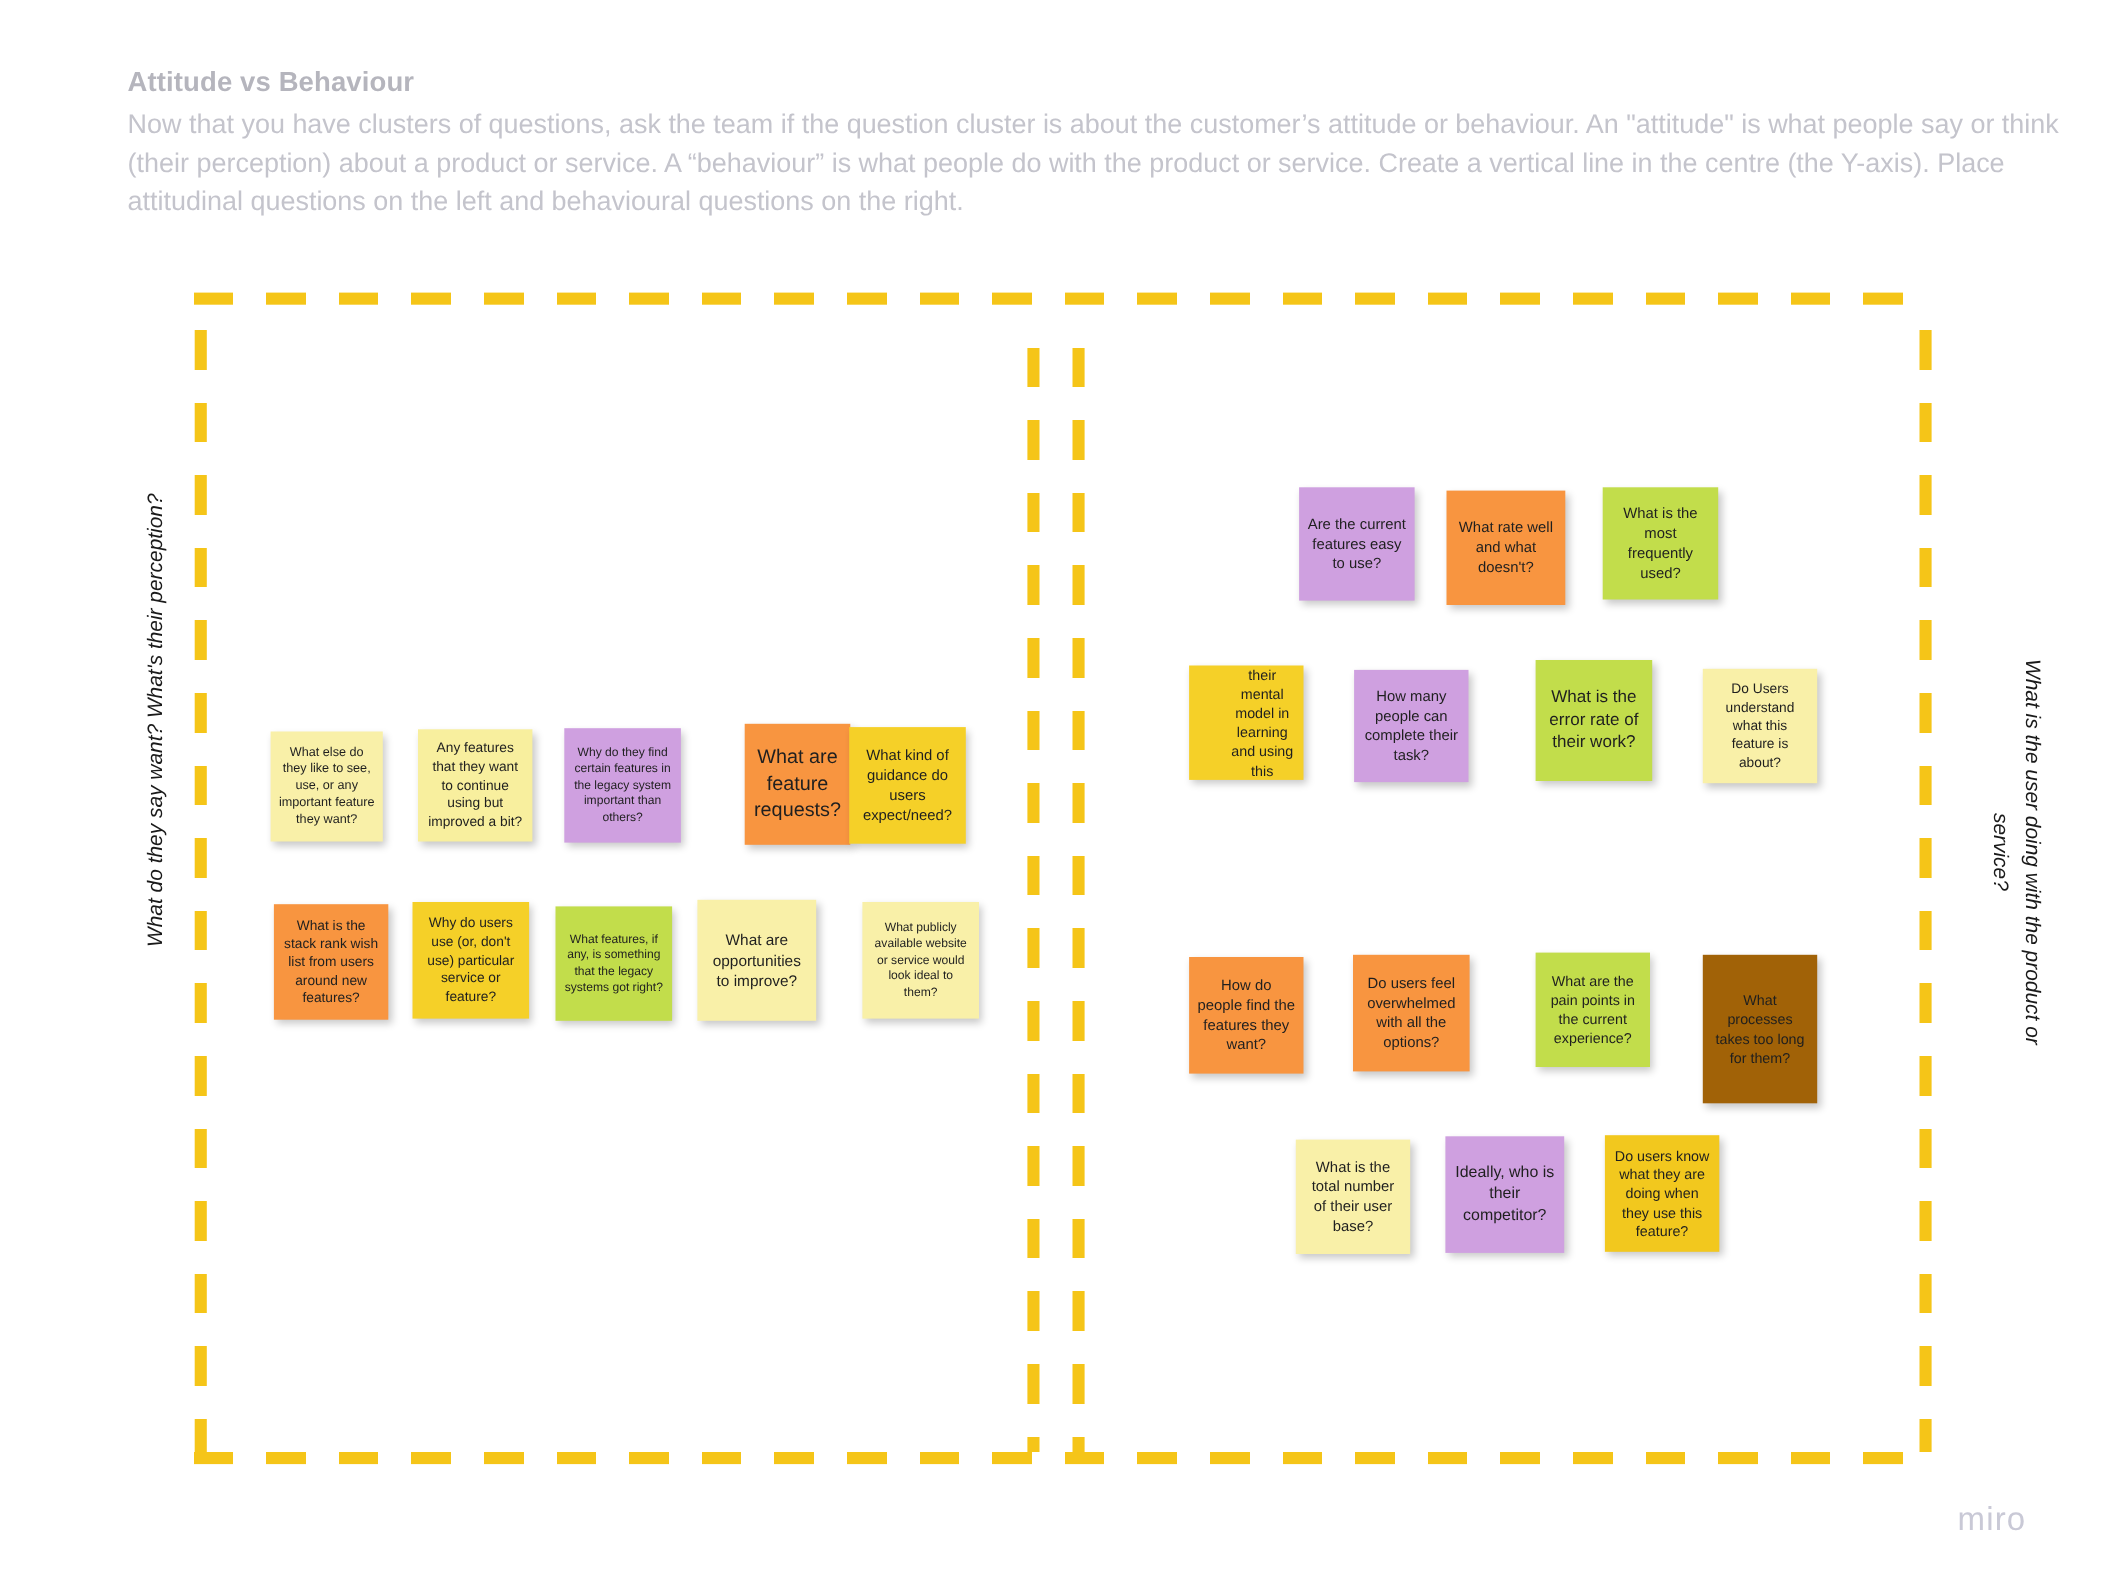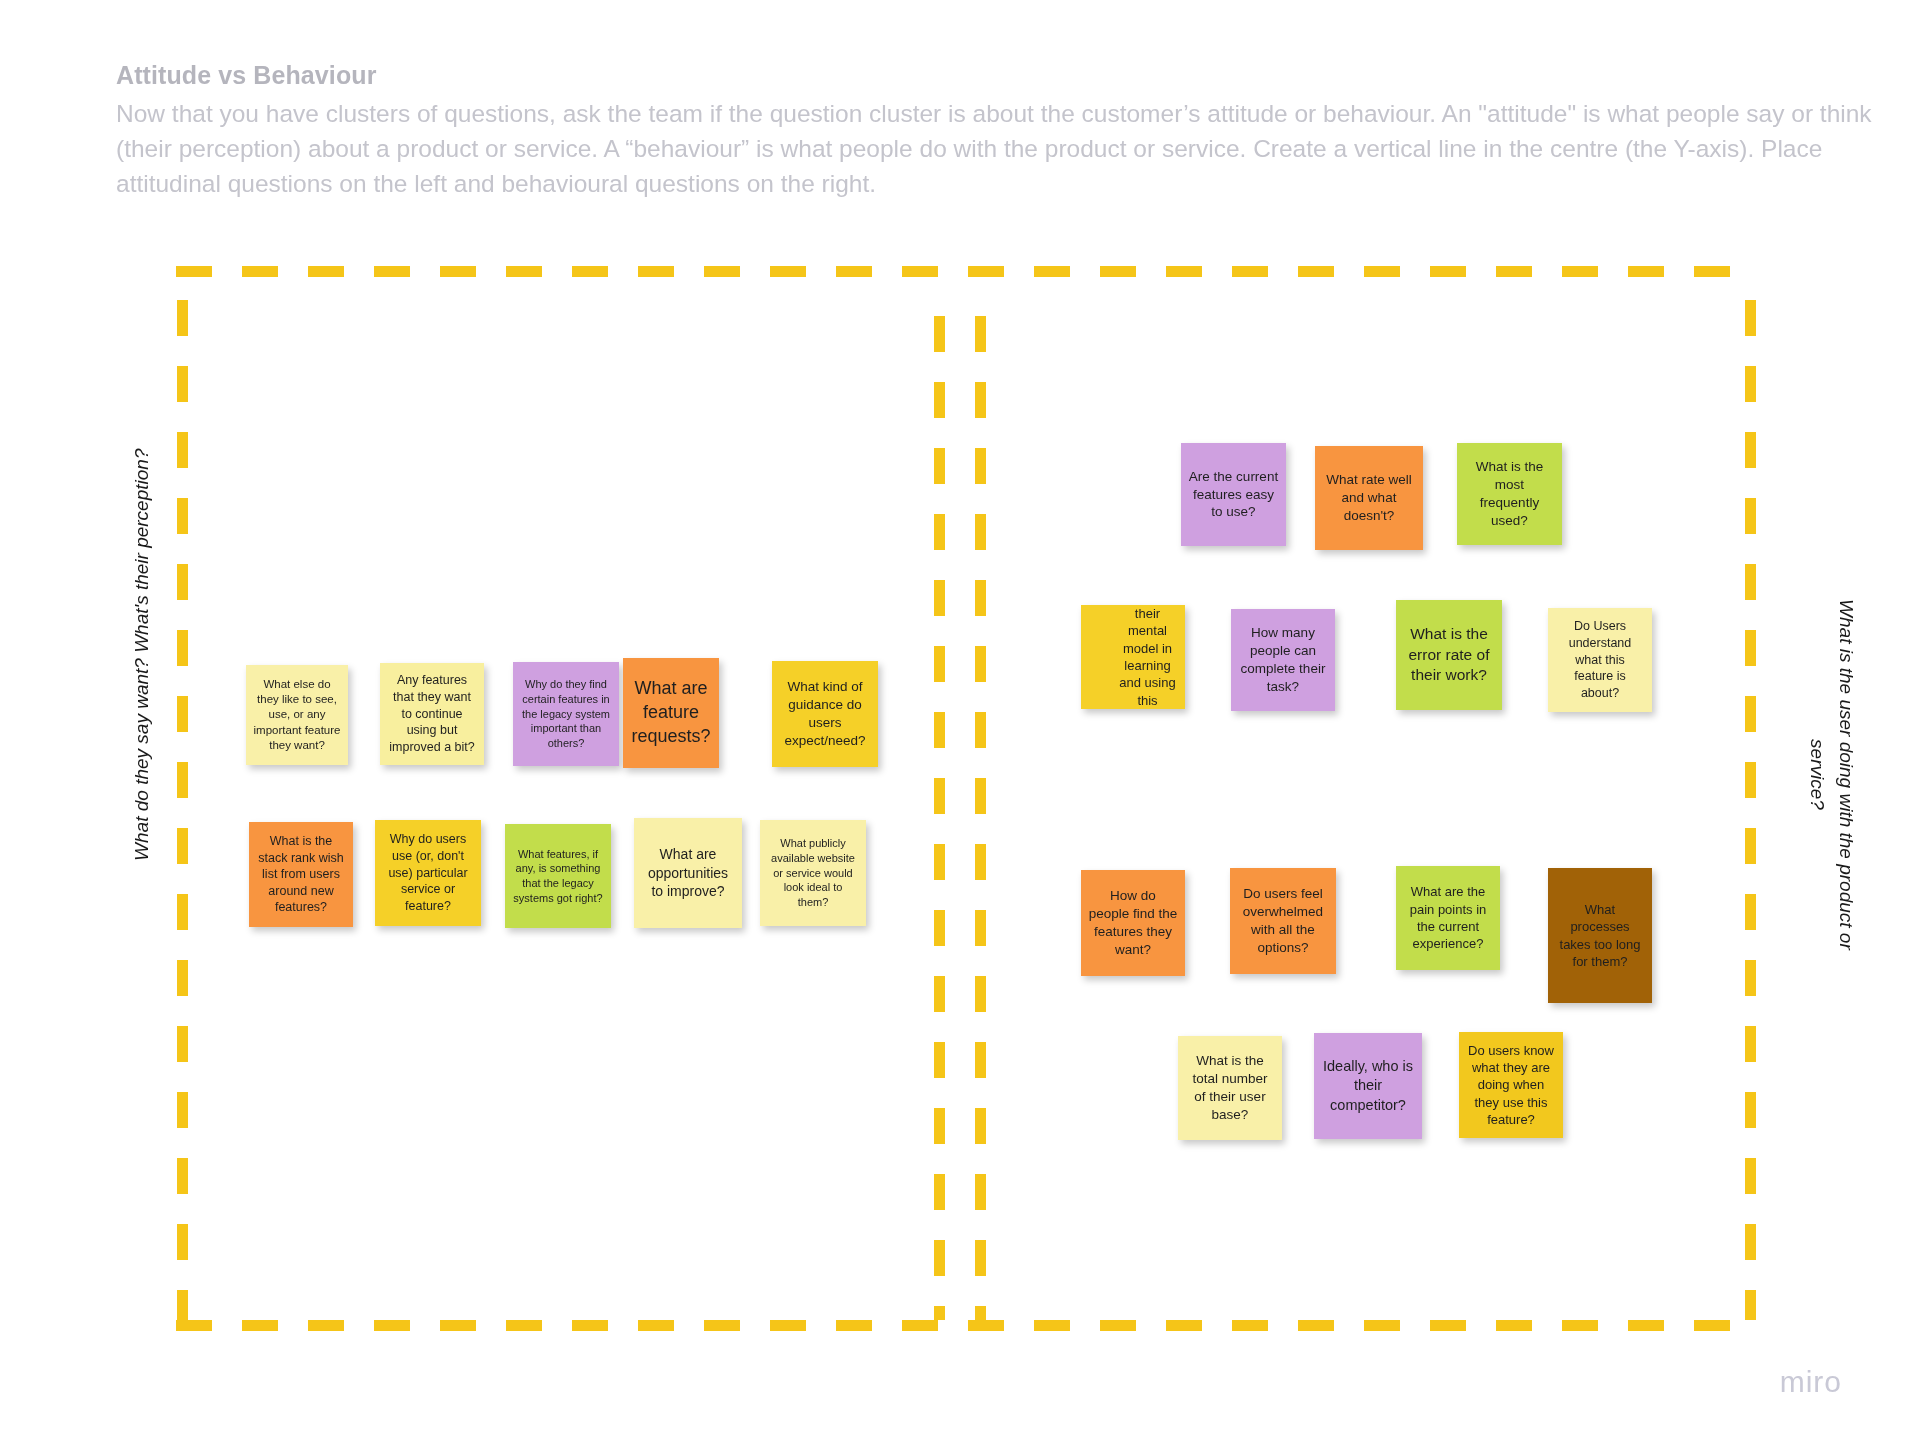--- a/index.html
+++ b/index.html
@@ -156,7 +156,7 @@
       <div class="note" style="left: 513px; top: 662px; width: 106px; height: 104px; background: rgb(207, 160, 224); font-size: 11px;">
         <span>Why do they find certain features in the legacy system important than others?</span>
       </div>
-      <div class="note" style="left: 623px; top: 658px; width: 96px; height: 110px; background: rgb(248, 149, 64); font-size: 18px;">
+      <div class="note" style="left: 677px; top: 658px; width: 96px; height: 110px; background: rgb(248, 149, 64); font-size: 18px;">
         <span>What are feature requests?</span>
       </div>
       <div class="note" style="left: 772px; top: 661px; width: 106px; height: 106px; background: rgb(245, 208, 40); font-size: 13.5px;">

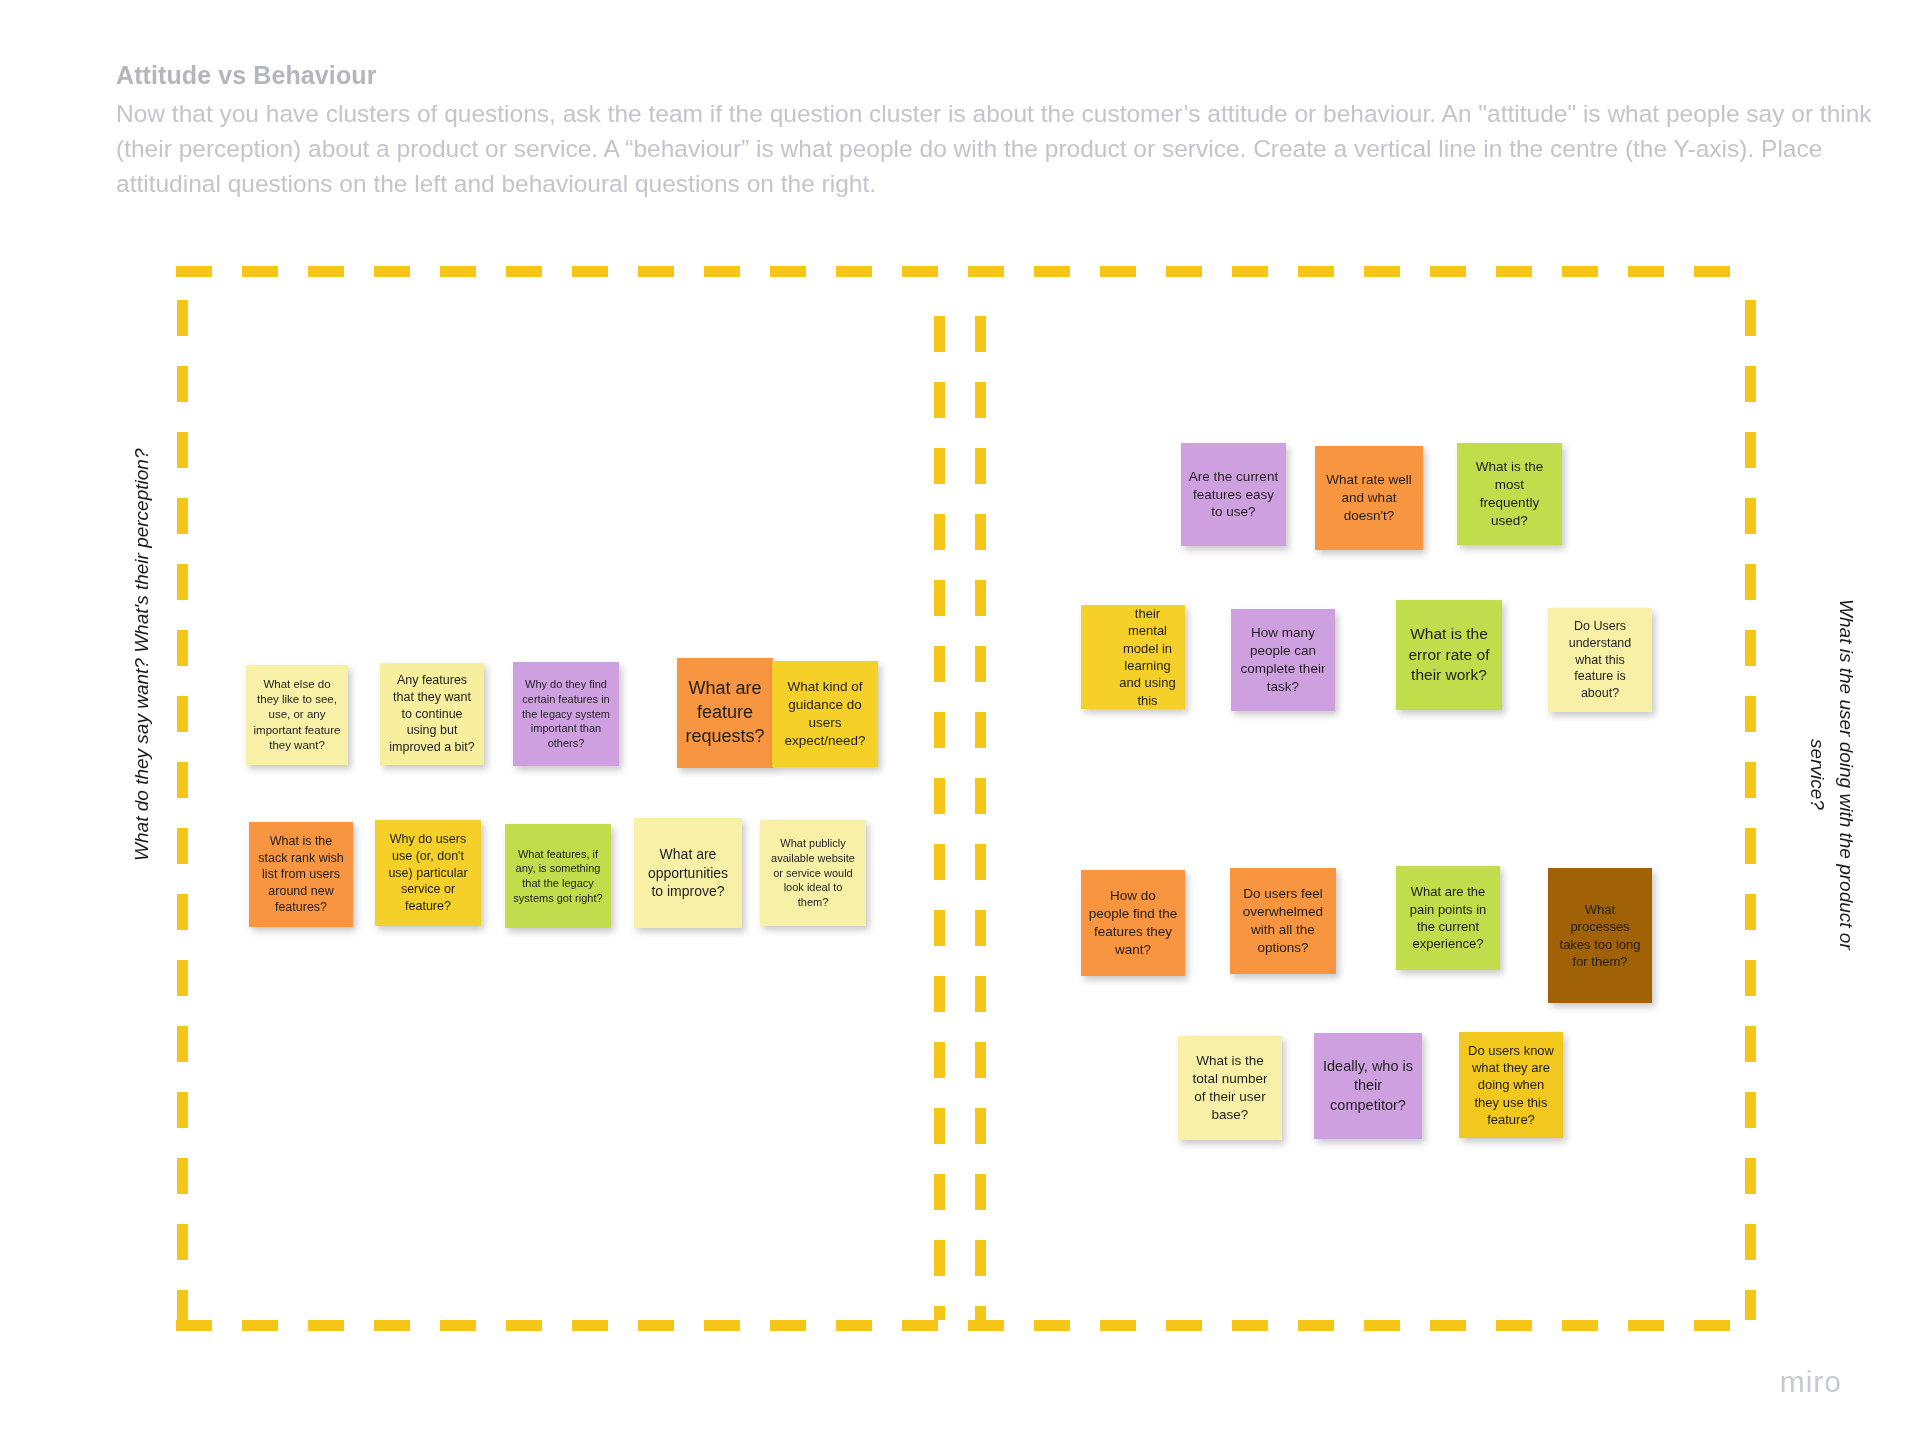--- a/index.html
+++ b/index.html
@@ -174,7 +174,7 @@
       <div class="note" style="left: 634px; top: 818px; width: 108px; height: 110px; background: rgb(249, 240, 168); font-size: 14px;">
         <span>What are opportunities to improve?</span>
       </div>
-      <div class="note" style="left: 760px; top: 820px; width: 106px; height: 106px; background: rgb(249, 240, 168); font-size: 11px;">
+      <div class="note" style="left: 784px; top: 820px; width: 106px; height: 106px; background: rgb(249, 240, 168); font-size: 11px;">
         <span>What publicly available website or service would look ideal to them?</span>
       </div>
     </div>

